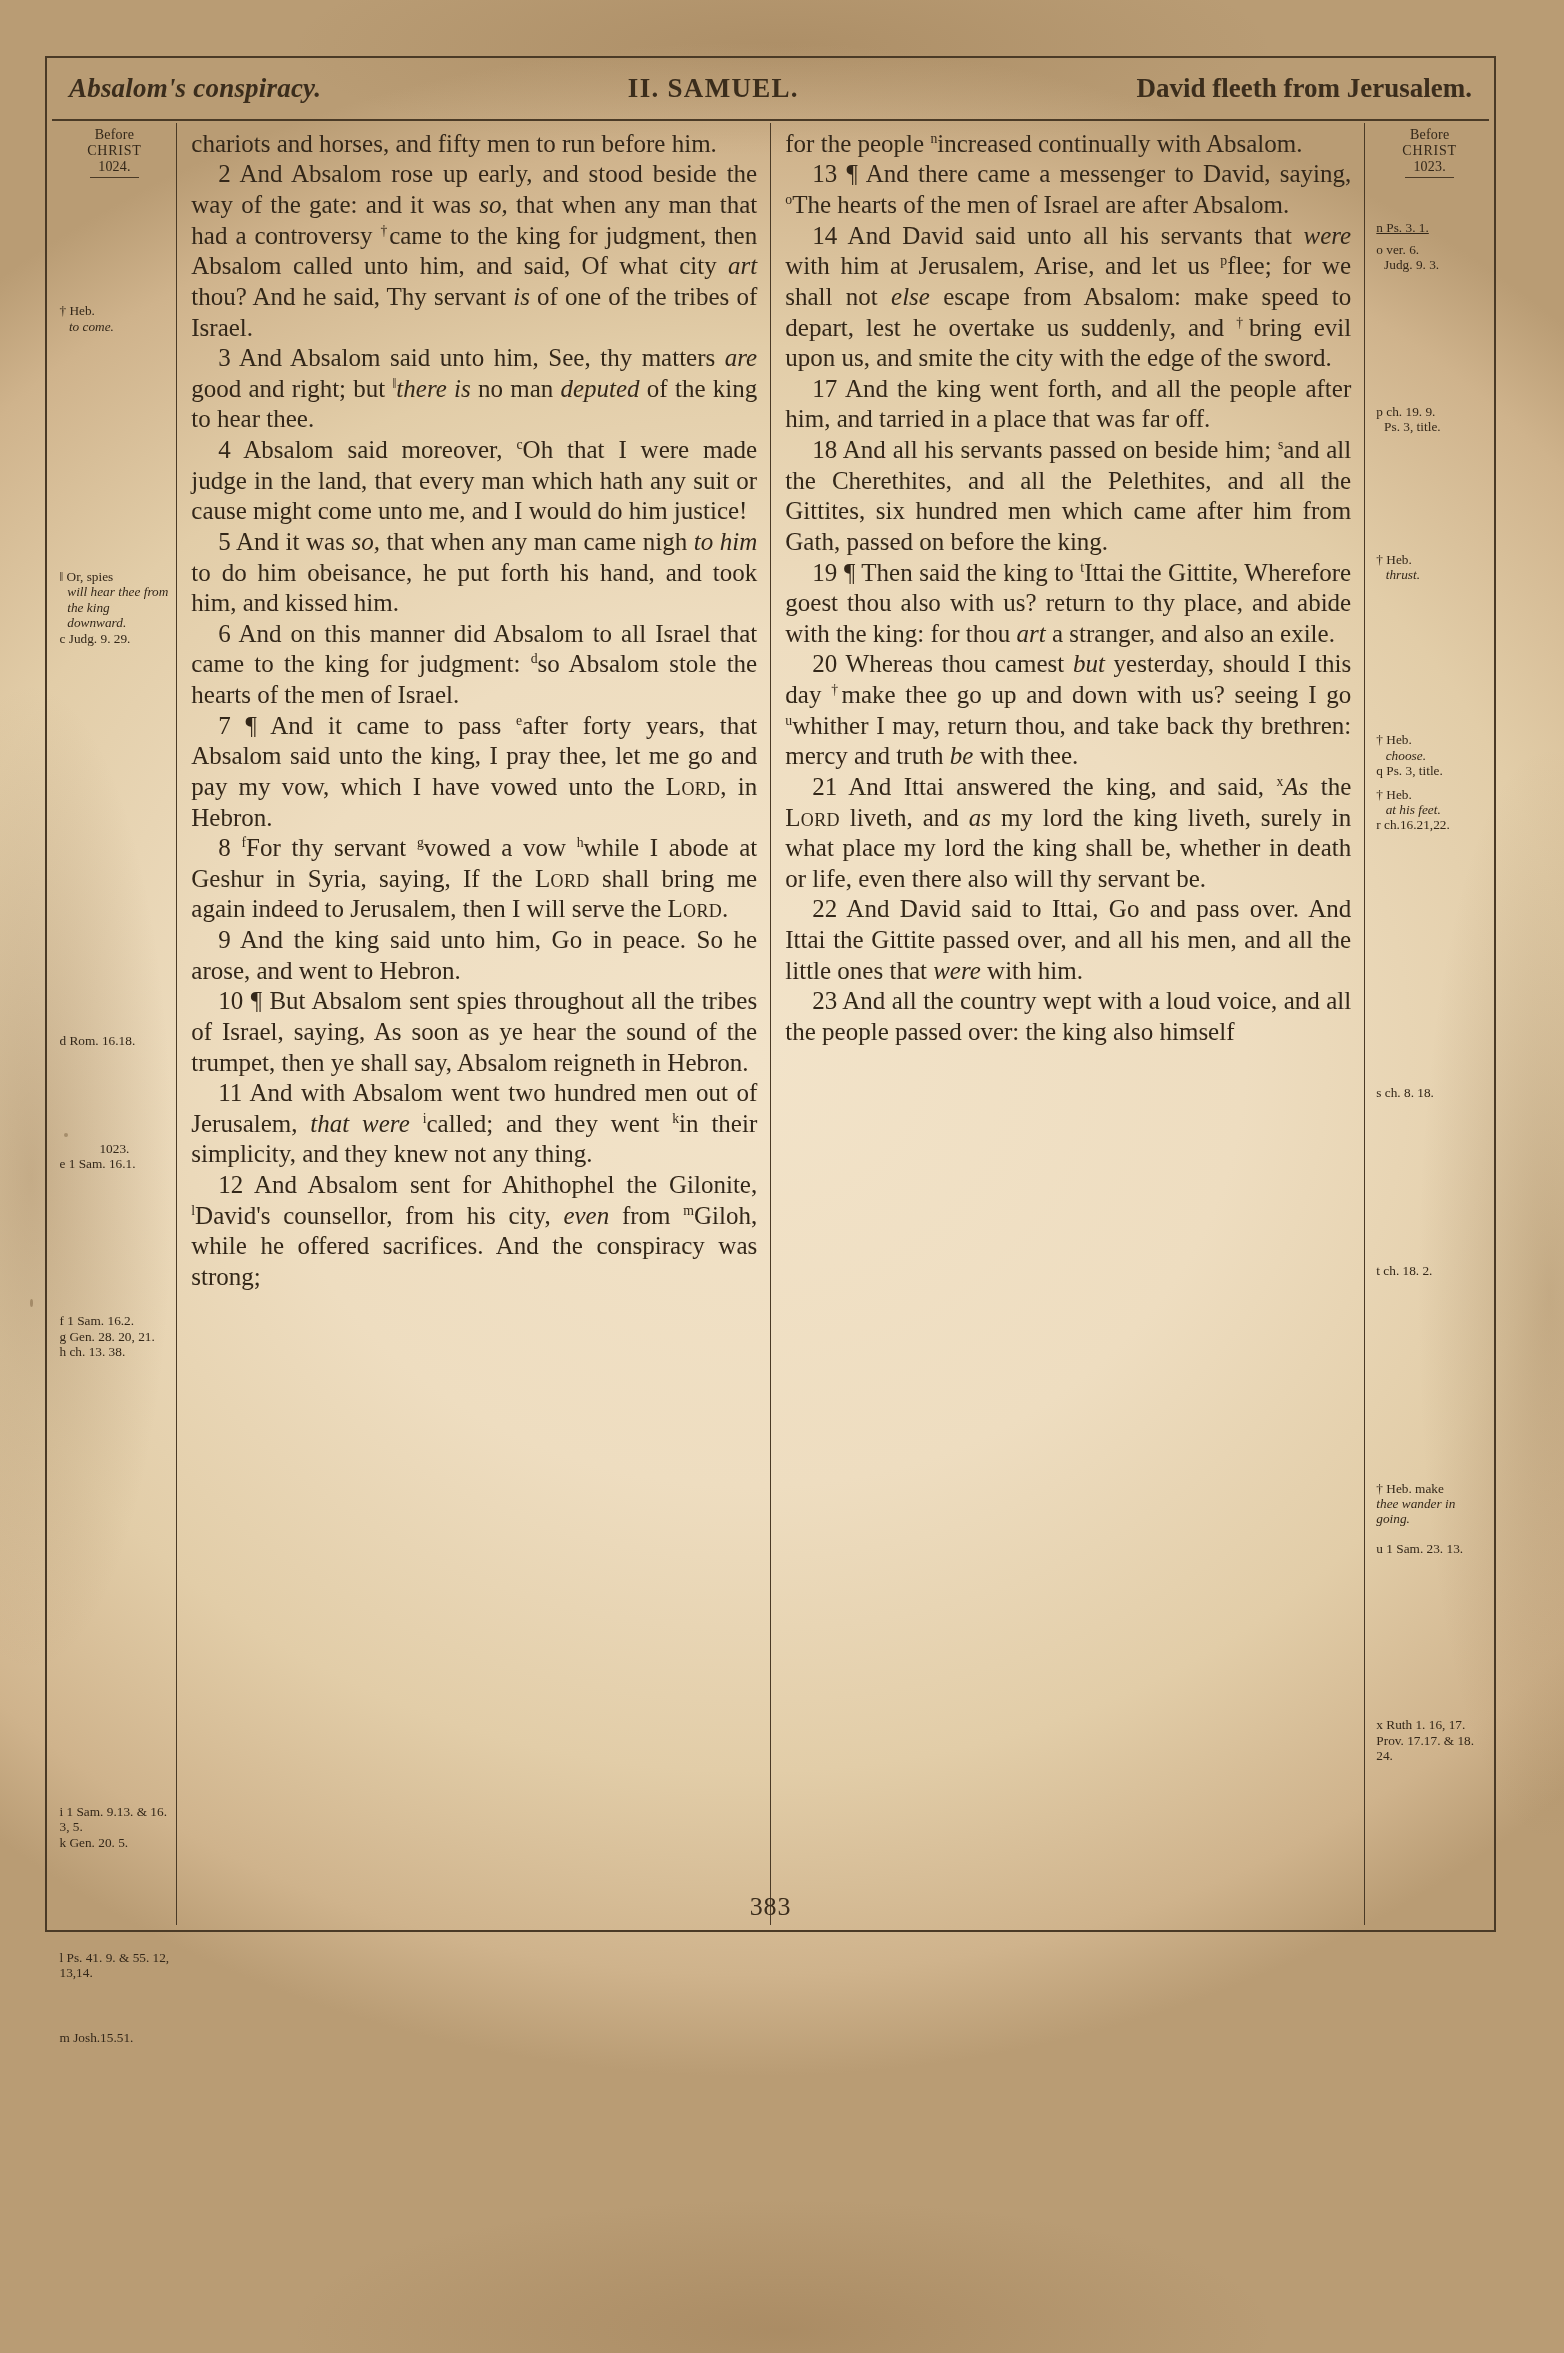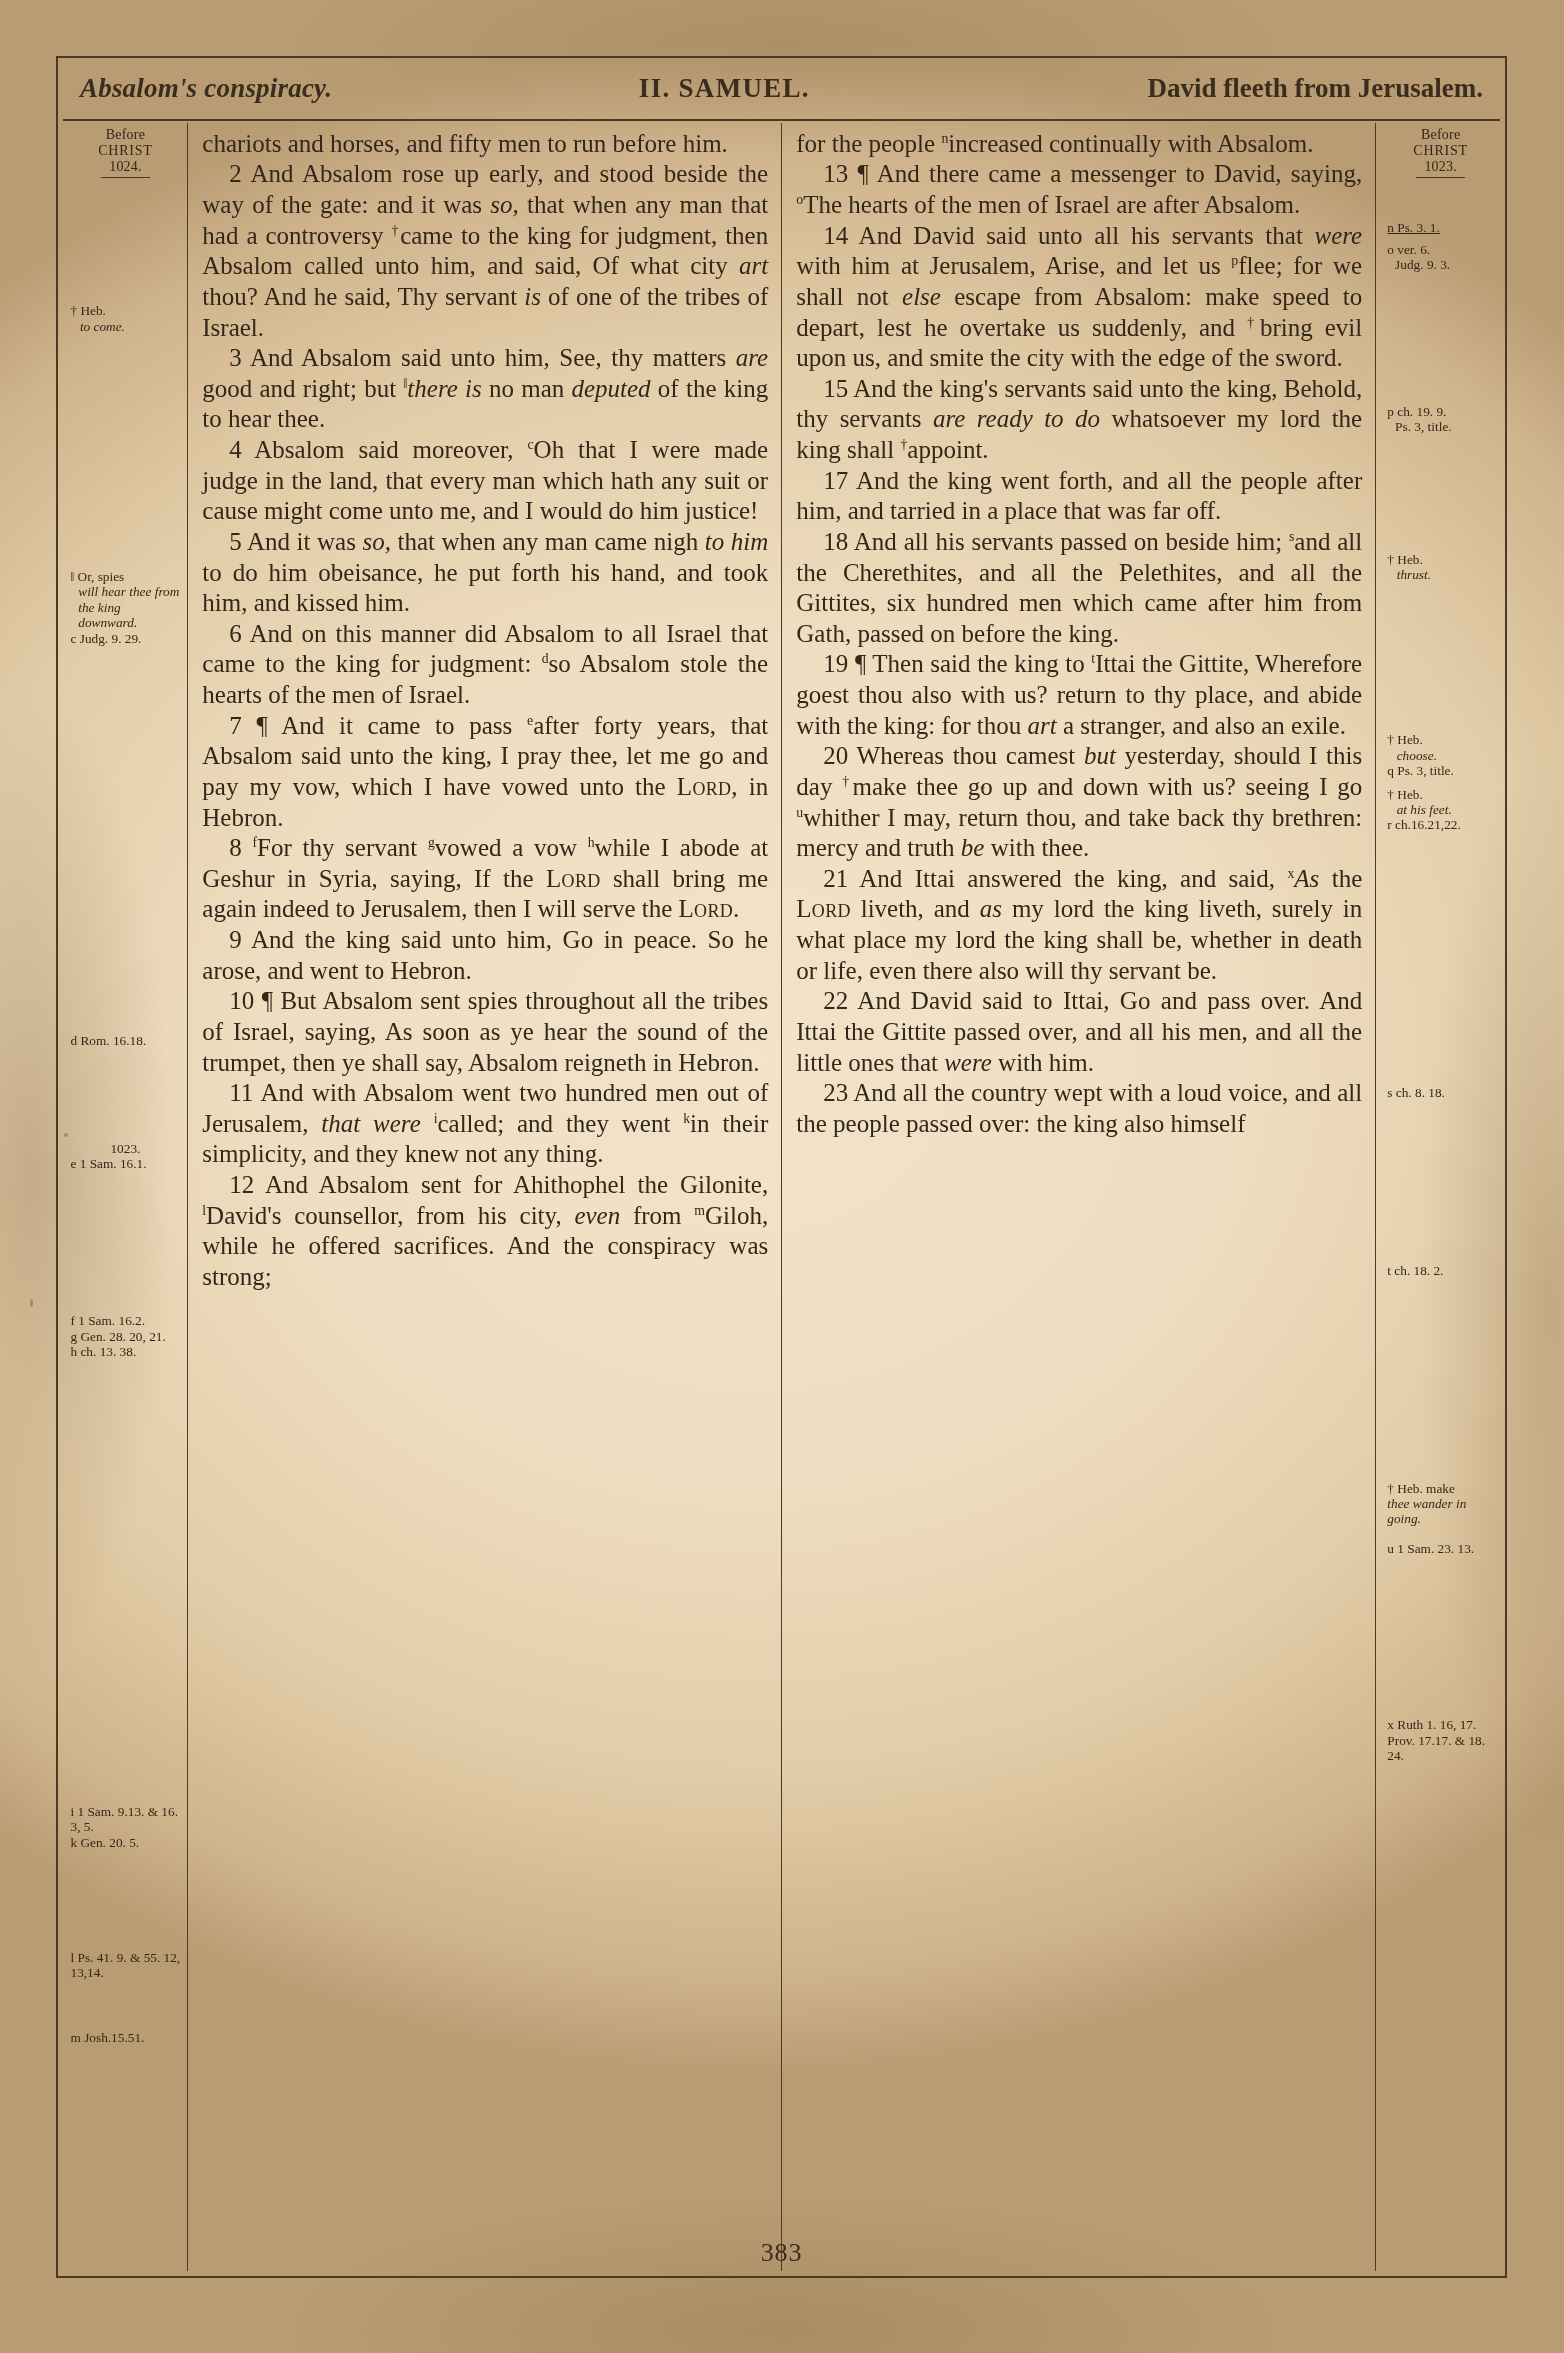--- a/index.html
+++ b/index.html
@@ -35,10 +35,10 @@
   
   #frame {
     position: absolute;
-    left: 56px;
+    left: 45px;
     top: 56px;
     width: 1451px;
-    height: 2222px;
+    height: 1876px;
     border: 2.3px solid #4a3a26;
     box-sizing: border-box;
   }

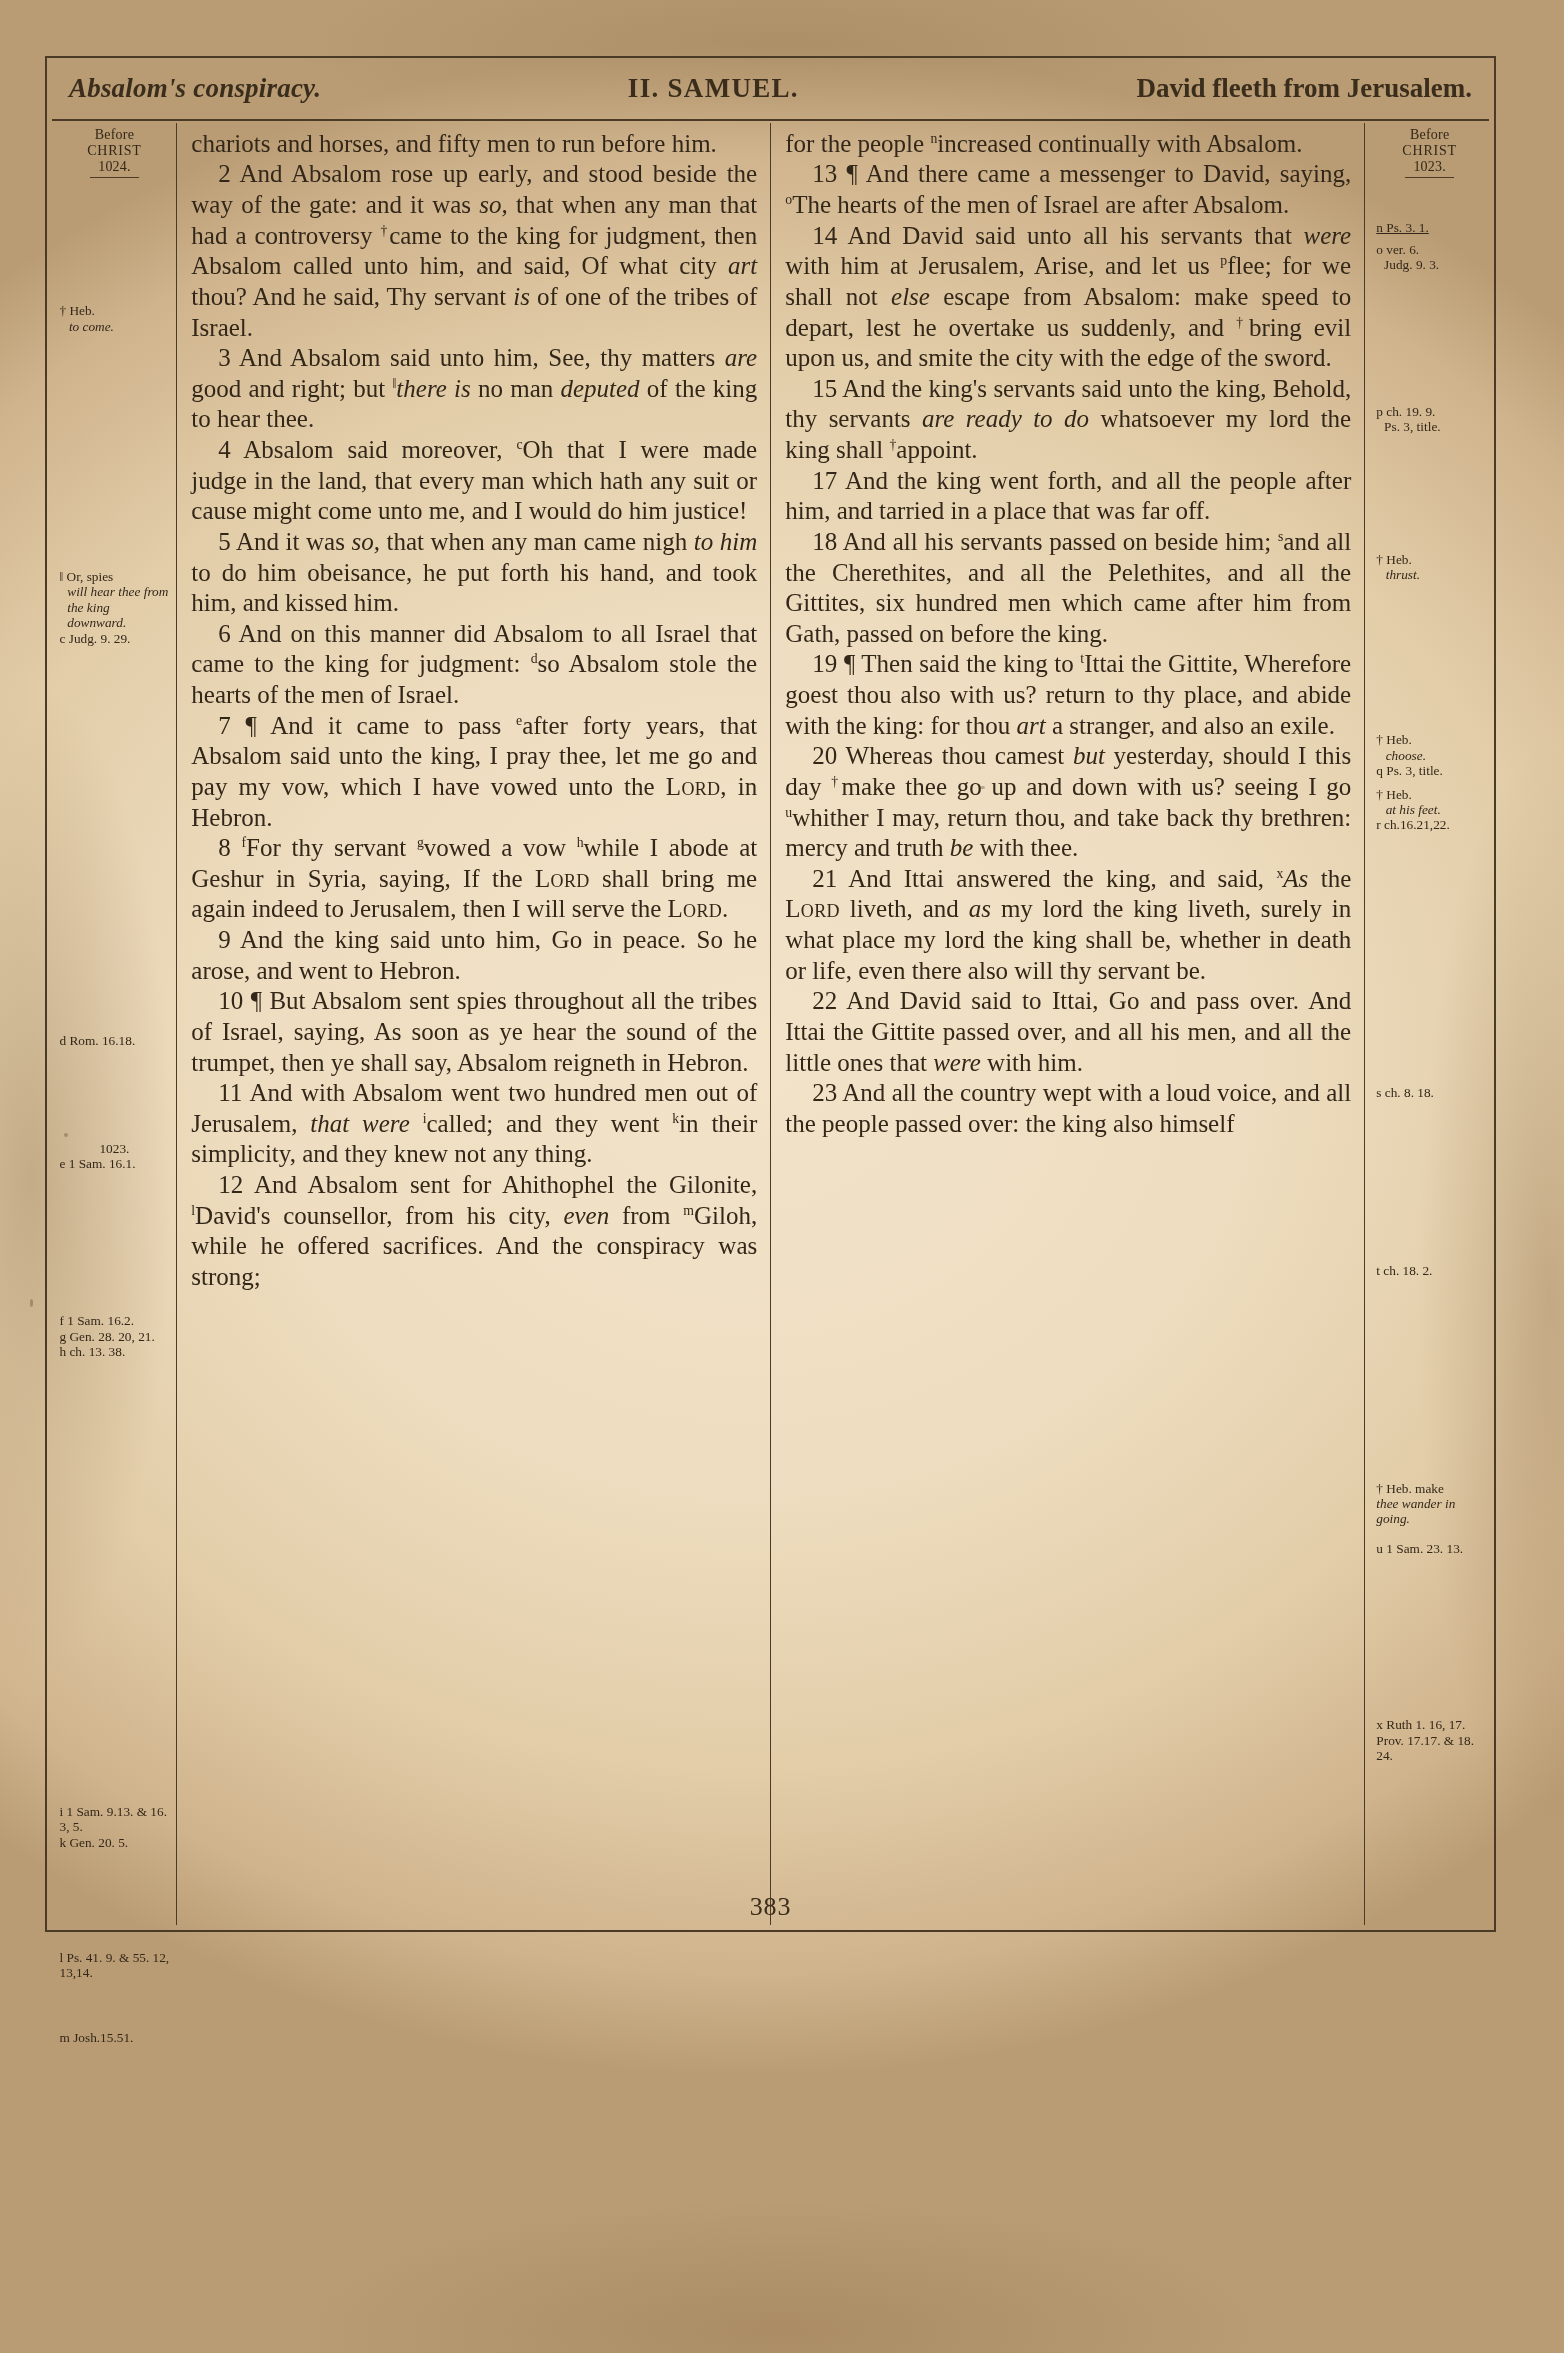--- a/index.html
+++ b/index.html
@@ -270,7 +270,6 @@
           <p class="noindent">for the people <sup class="ref">n</sup>increased continually with Absalom.</p>
           <p class=""><span class="vn">13</span> ¶ And there came a messenger to David, saying, <sup class="ref">o</sup>The hearts of the men of Israel are after Absalom.</p>
           <p class=""><span class="vn">14</span> And David said unto all his servants that <i>were</i> with him at Jerusalem, Arise, and let us <sup class="ref">p</sup>flee; for we shall not <i>else</i> escape from Absalom: make speed to depart, lest he overtake us suddenly, and <sup class="ref">†</sup>bring evil upon us, and smite the city with the edge of the sword.</p>
-          <p class=""><span class="vn">15</span> And the king's servants said unto the king, Behold, thy servants <i>are ready to do</i> whatsoever my lord the king shall <sup class="ref">†</sup>appoint.</p>
           <p class=""><span class="vn">17</span> And the king went forth, and all the people after him, and tarried in a place that was far off.</p>
           <p class=""><span class="vn">18</span> And all his servants passed on beside him; <sup class="ref">s</sup>and all the Cherethites, and all the Pelethites, and all the Gittites, six hundred men which came after him from Gath, passed on before the king.</p>
           <p class=""><span class="vn">19</span> ¶ Then said the king to <sup class="ref">t</sup>Ittai the Gittite, Wherefore goest thou also with us? return to thy place, and abide with the king: for thou <i>art</i> a stranger, and also an exile.</p>

